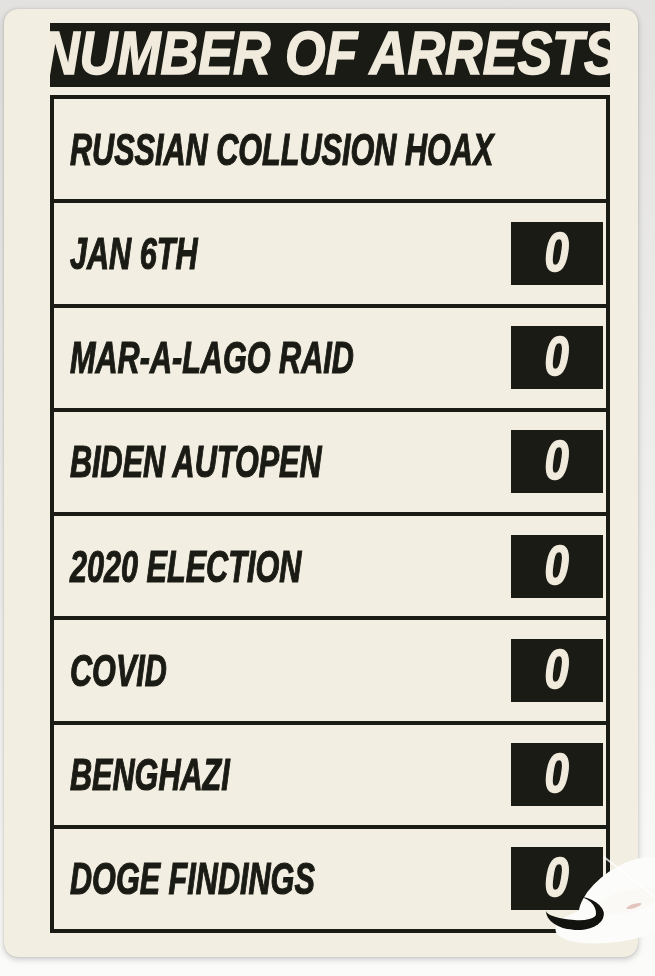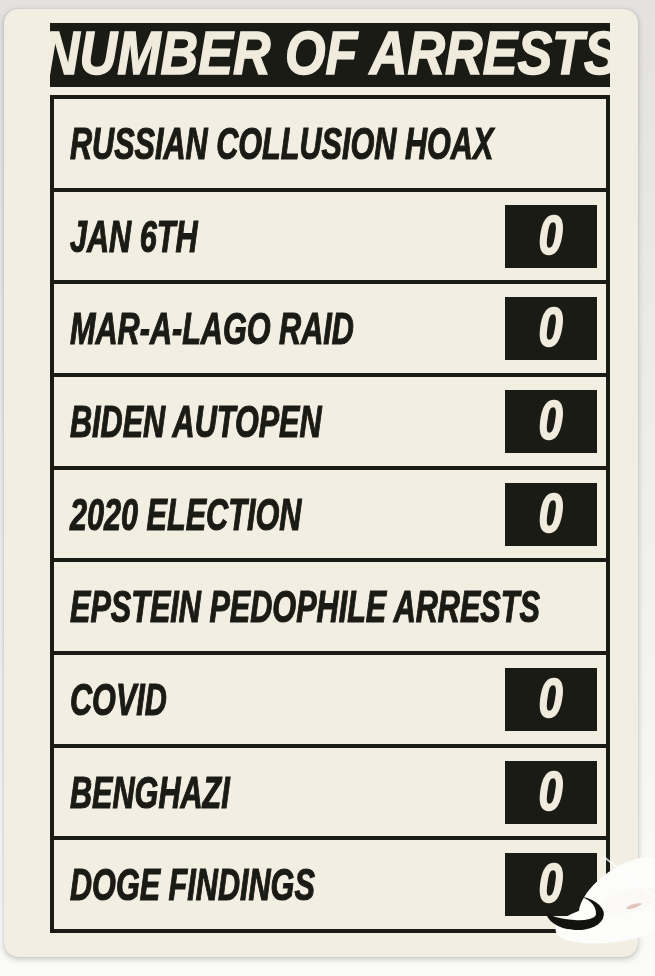--- a/index.html
+++ b/index.html
@@ -60,7 +60,7 @@
   .row {
     flex: 1;
     display: flex; align-items: center;
-    padding-left: 16px; padding-right: 9px;
+    padding-left: 16px; padding-right: 3px;
     border-bottom: 4px solid var(--ink);
     overflow: visible;
   }

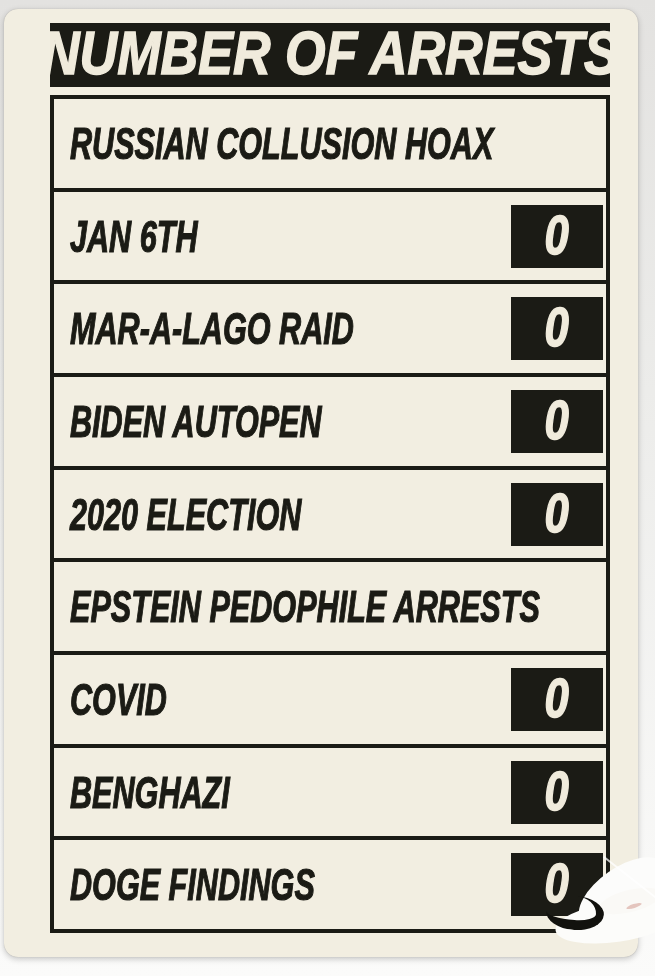--- a/index.html
+++ b/index.html
@@ -167,9 +167,6 @@
           <span class="value-box">
             <span class="value-text">0</span>
           </span>
-        </div>
-        <div class="row">
-          <span class="row-label">EPSTEIN PEDOPHILE ARRESTS</span>
         </div>
         <div class="row">
           <span class="row-label">COVID</span>

